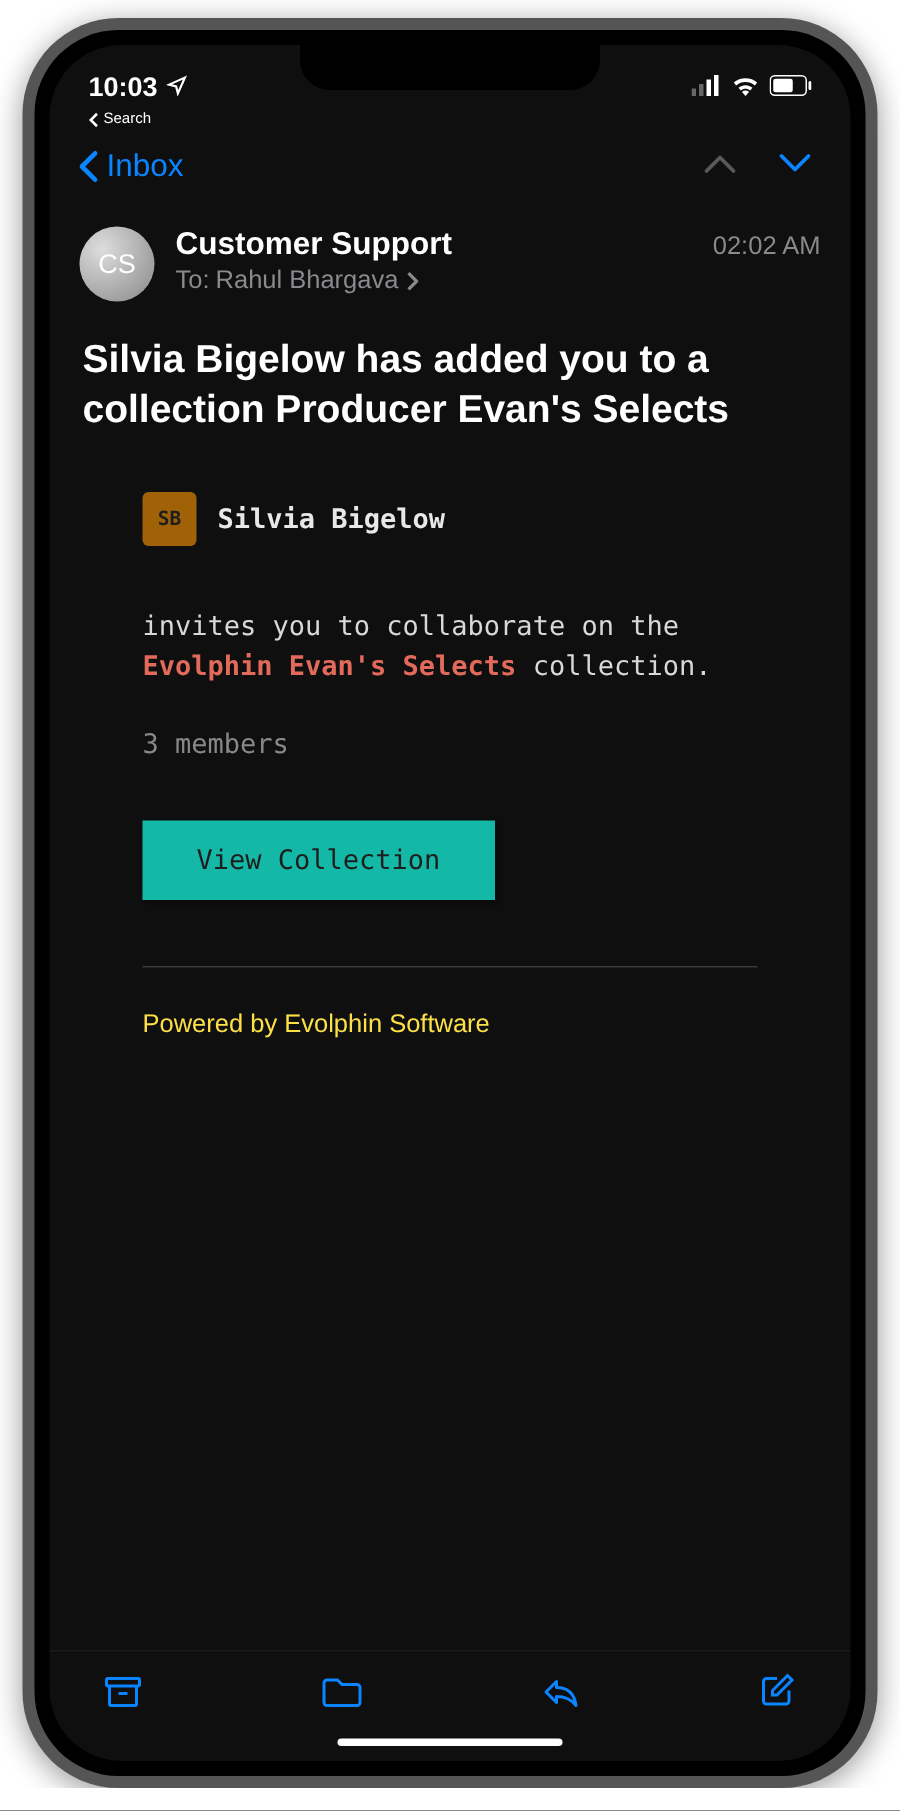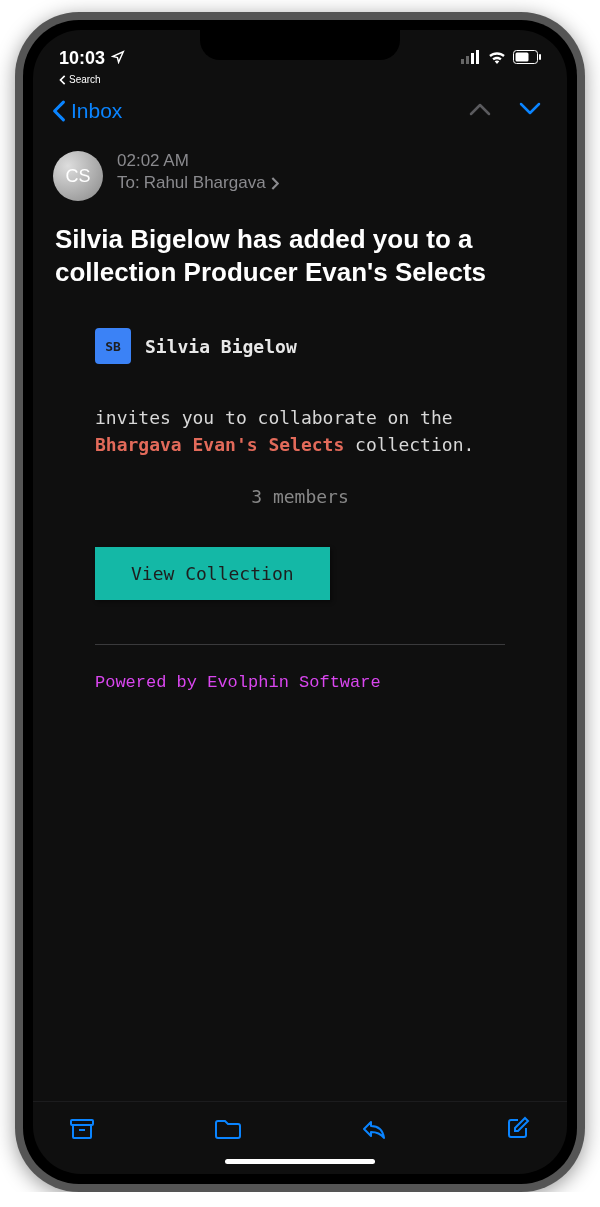--- a/index.html
+++ b/index.html
@@ -275,6 +275,7 @@
         </div>
         <div class="header-text">
           <div class="sender-row">
+            <span class="sender-name">Customer Support</span>
             <span class="email-time">02:02 AM</span>
           </div>
           <div class="recipient-row">

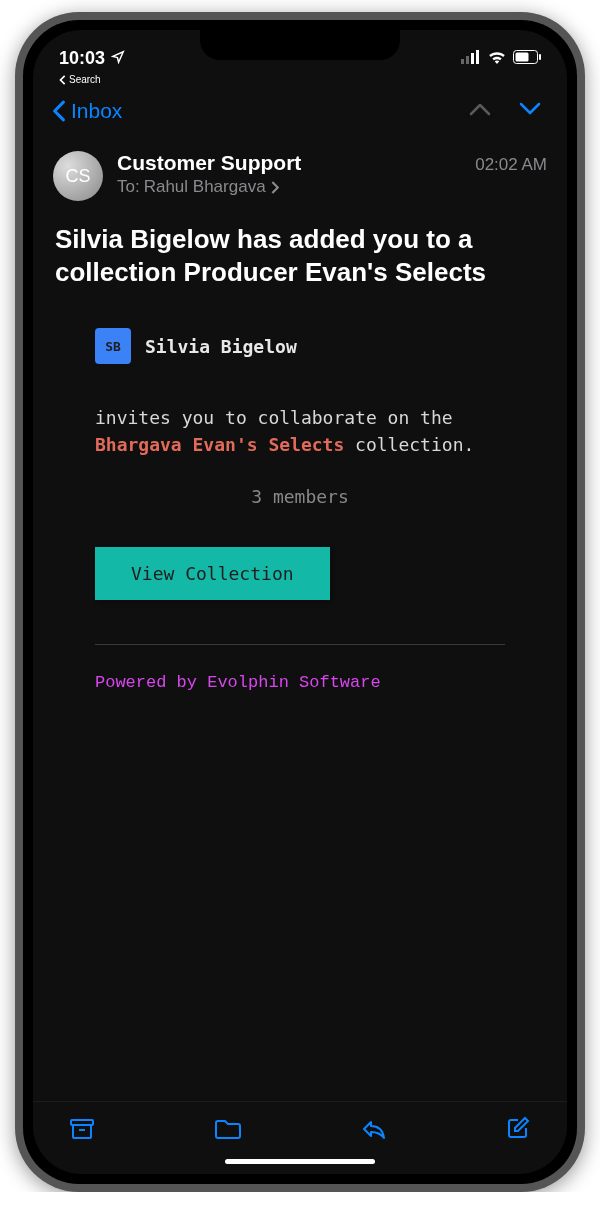--- a/index.html
+++ b/index.html
@@ -147,7 +147,7 @@
   .inviter-badge {
     width: 36px;
     height: 36px;
-    background: #3b82f6;
+    background: #a16207;
     border-radius: 4px;
     display: flex;
     align-items: center;

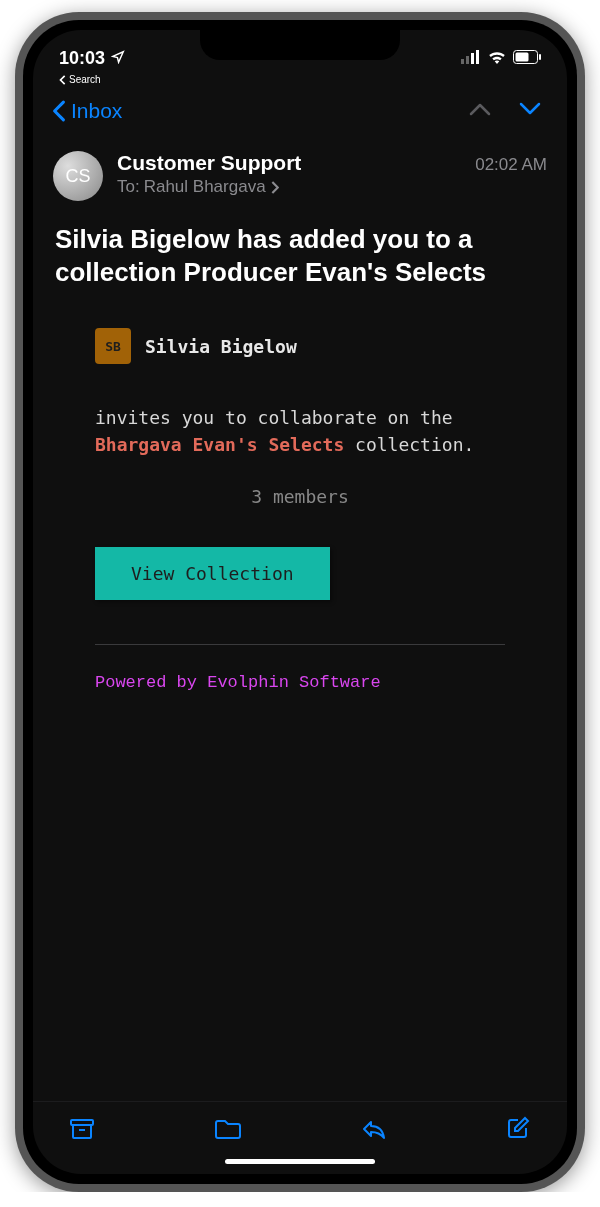--- a/index.html
+++ b/index.html
@@ -299,7 +299,7 @@
         </div>
         <div class="body-text">
           <span>invites you to collaborate on the</span>
-          <span class="collection-name">Bhargava Evan's Selects</span>
+          <span class="collection-name">Evolphin Evan's Selects</span>
           <span>collection.</span>
         </div>
         <div class="members">3 members</div>

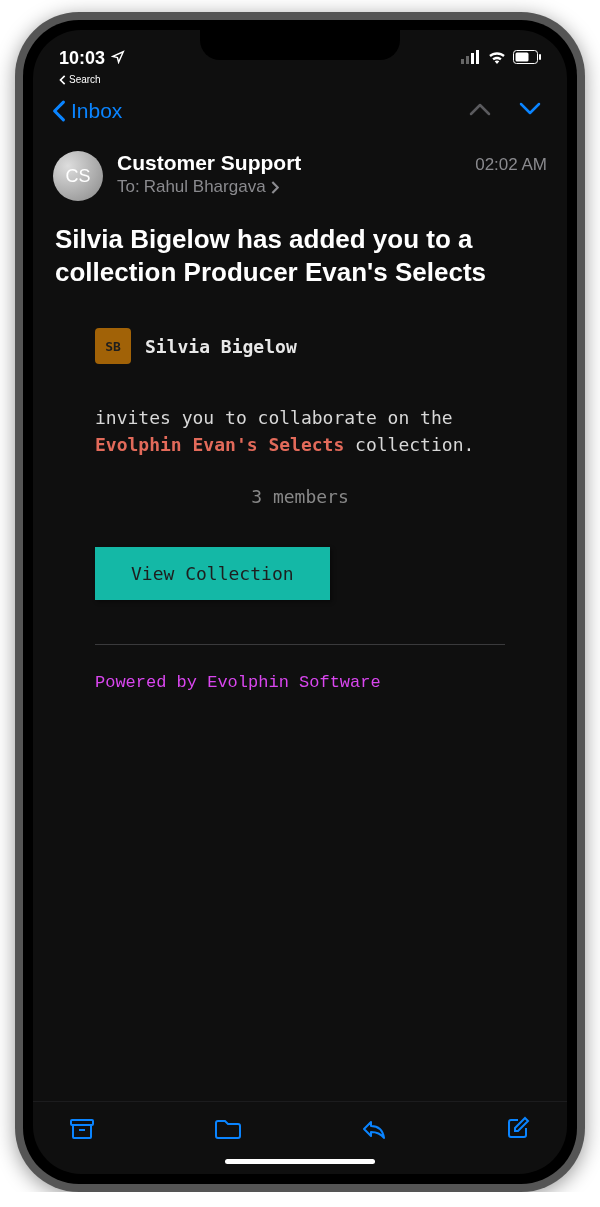--- a/index.html
+++ b/index.html
@@ -159,7 +159,7 @@
   .inviter-name { font-weight: 600; color: #e8e8e8; }
   .body-text { padding: 0 40px; line-height: 1.5; }
   .collection-name { color: #e26a5a; font-weight: 600; }
-  .members { color: #888; padding: 28px 40px 40px; text-align: center; }
+  .members { color: #888; padding: 28px 40px 40px; }
   .view-btn {
     display: inline-block;
     background: #14b8a6;

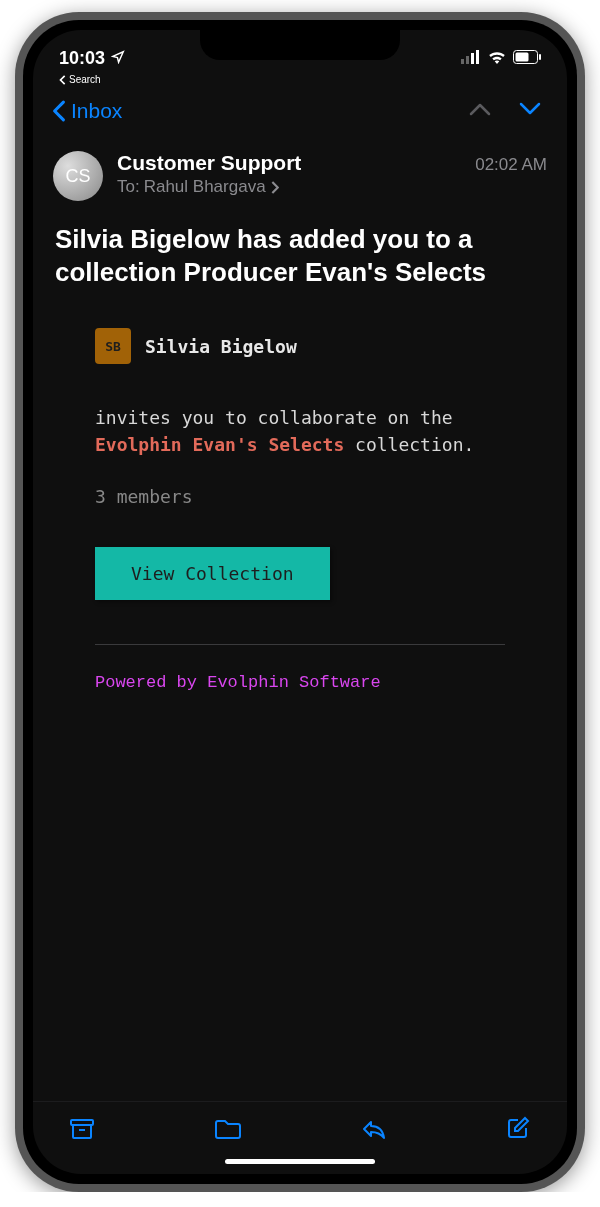--- a/index.html
+++ b/index.html
@@ -178,8 +178,8 @@
     margin: 44px 40px 28px;
   }
   .powered {
-    color: #d946ef;
-    font-family: Liberation Mono, monospace;
+    color: #fde047;
+    font-family: Liberation Sans, sans-serif;
     font-size: 17px;
     padding: 0 40px;
   }

